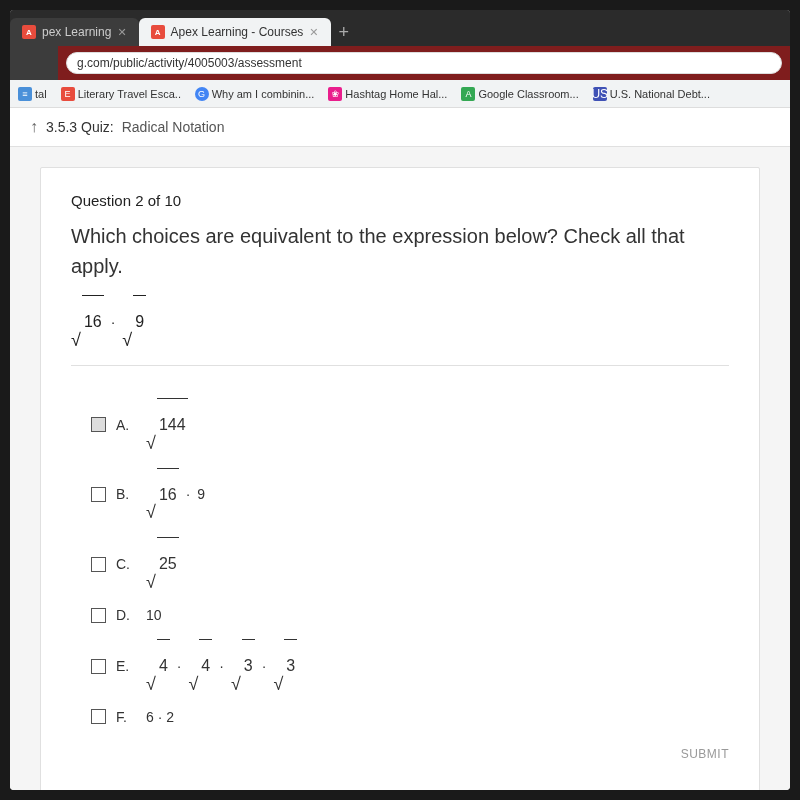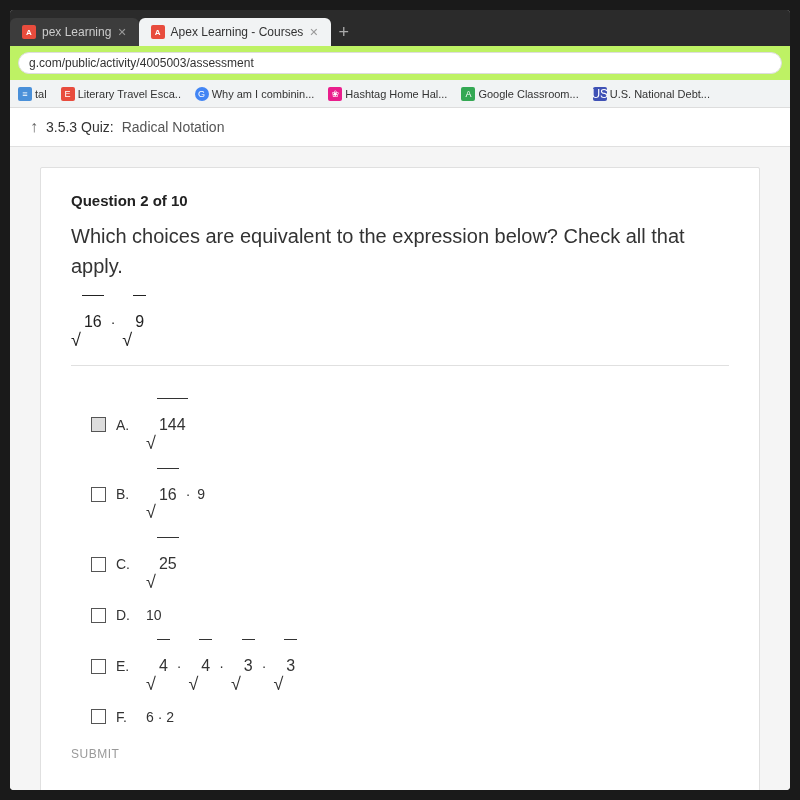--- a/index.html
+++ b/index.html
@@ -87,12 +87,13 @@
     }
 
     .address-bar-row {
-      background: #bef264;
+      background: #7f1d1d;
       padding: 4px 8px;
       display: flex;
       align-items: center;
       gap: 6px;
       height: 34px;
+      margin-left: 48px;
     }
 
     .address-bar {

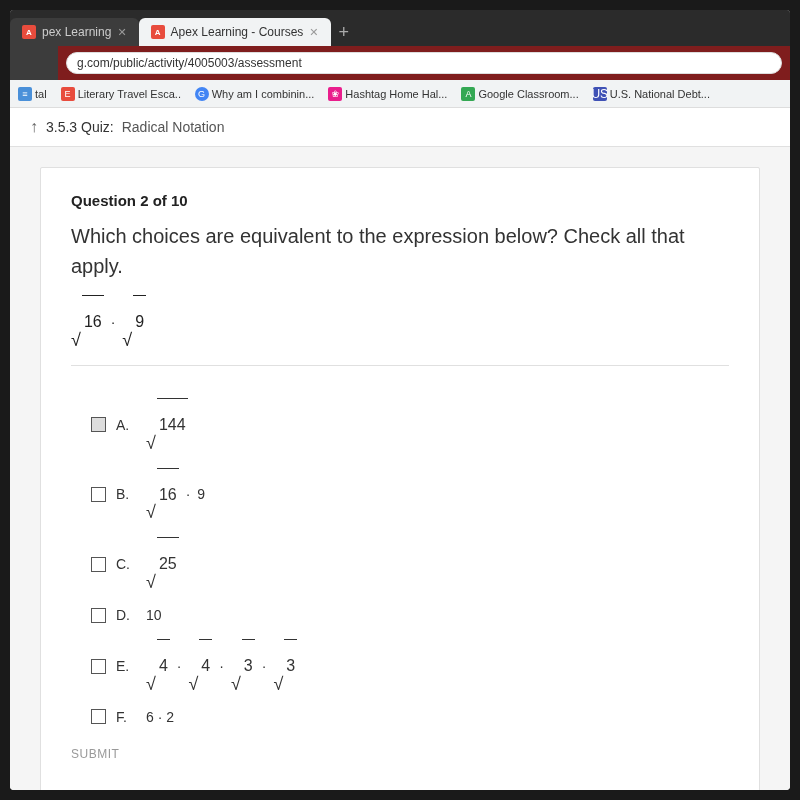--- a/index.html
+++ b/index.html
@@ -181,7 +181,7 @@
 
     .question-header {
       font-size: 15px;
-      font-weight: bold;
+      font-weight: normal;
       color: #222;
       margin-bottom: 12px;
     }

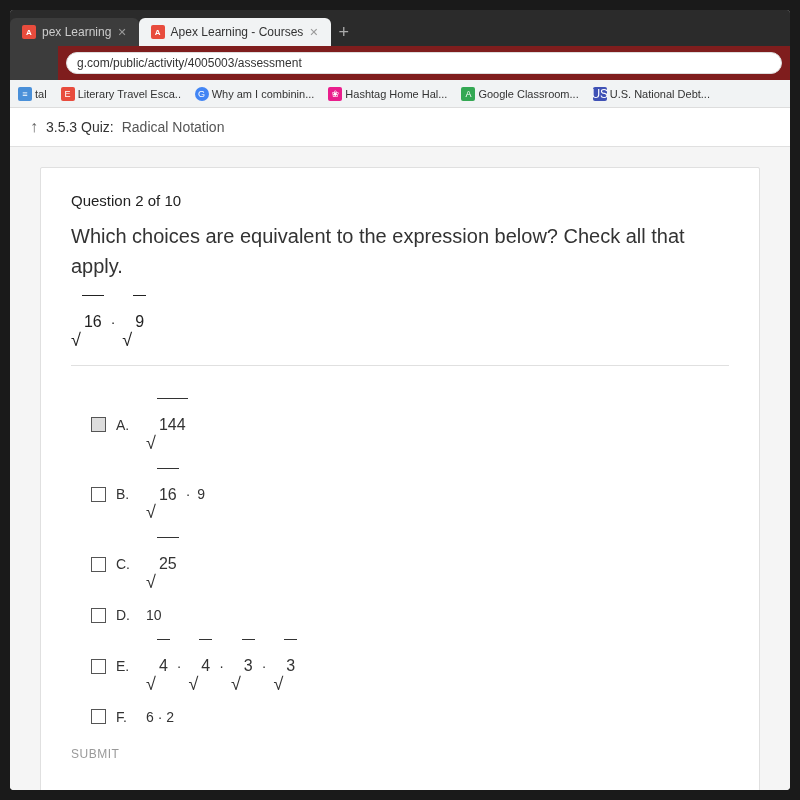--- a/index.html
+++ b/index.html
@@ -247,7 +247,7 @@
 
     .submit-area {
       display: flex;
-      justify-content: flex-start;
+      justify-content: flex-end;
       padding: 12px 0;
       margin-top: 10px;
     }

